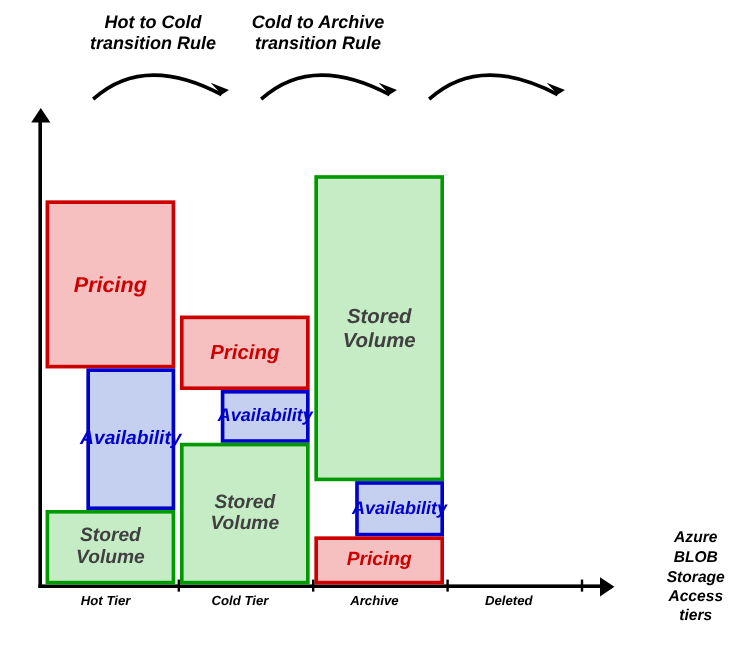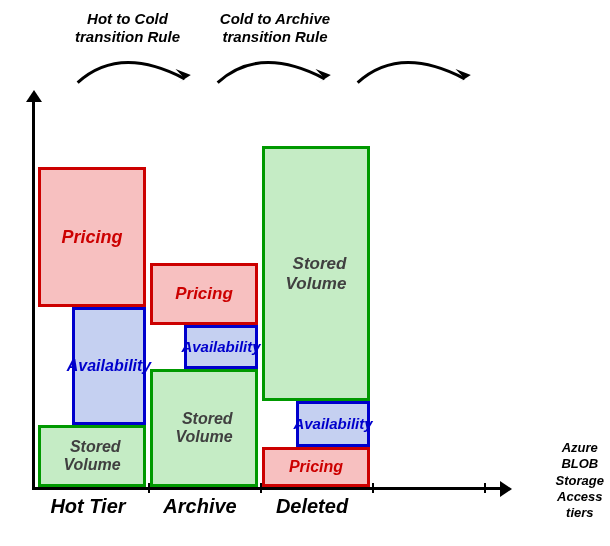--- a/index.html
+++ b/index.html
@@ -4,7 +4,7 @@
   <style>
     * { margin: 0; padding: 0; box-sizing: border-box; }
     body { font-family: Arial, sans-serif; width: 610px; height: 546px; position: relative; background: #fff; }
-    .rule-labels { position: absolute; top: 10px; left: 60px; display: flex; gap: 10px; font-weight: bold; font-style: italic; font-size: 15px; }
+    .rule-labels { position: absolute; top: 10px; left: 60px; display: flex; font-weight: bold; font-style: italic; font-size: 15px; }
     .rule-label { text-align: center; line-height: 1.2; }
     .arrow-svg { position: absolute; }
     .chart-area { position: absolute; left: 32px; top: 100px; width: 470px; height: 390px; }

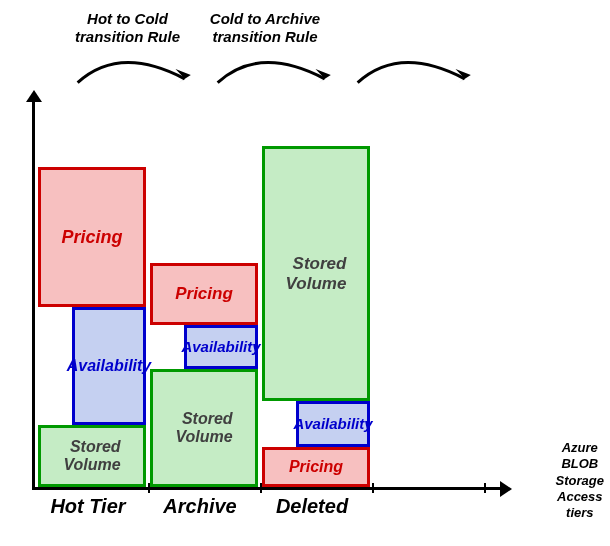--- a/index.html
+++ b/index.html
@@ -15,7 +15,7 @@
     .arrowhead-right { position: absolute; right: -10px; top: 381px; width: 0; height: 0; border-top: 8px solid transparent; border-bottom: 8px solid transparent; border-left: 12px solid #000; }
     .tier { position: absolute; bottom: 3px; }
     .tick { position: absolute; bottom: -3px; width: 2px; height: 10px; background: #000; }
-    .block { border-width: 3px; border-style: solid; display: flex; align-items: center; justify-content: center; font-weight: bold; font-style: italic; text-align: right; line-height: 1.15; }
+    .block { border-width: 3px; border-style: solid; display: flex; align-items: center; justify-content: center; font-weight: bold; font-style: italic; text-align: center; line-height: 1.15; }
     .block.pricing { border-color: #c00; background: rgba(240, 140, 140, 0.55); color: #c00; }
     .block.availability { border-color: #00c; background: rgba(150, 170, 230, 0.55); color: #00c; margin-left: 34px; }
     .block.volume { border-color: #090; background: rgba(150, 220, 150, 0.55); color: #404040; }

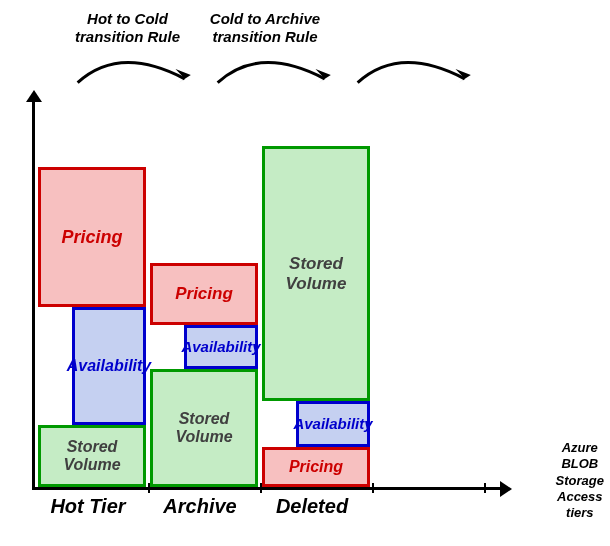--- a/index.html
+++ b/index.html
@@ -19,7 +19,7 @@
     .block.pricing { border-color: #c00; background: rgba(240, 140, 140, 0.55); color: #c00; }
     .block.availability { border-color: #00c; background: rgba(150, 170, 230, 0.55); color: #00c; margin-left: 34px; }
     .block.volume { border-color: #090; background: rgba(150, 220, 150, 0.55); color: #404040; }
-    .tier-labels { position: absolute; left: 32px; top: 495px; display: flex; font-weight: bold; font-style: italic; font-size: 20px; }
+    .tier-labels { position: absolute; left: 32px; top: 495px; display: flex; font-weight: bold; font-style: italic; font-size: 11px; }
     .tier-label { text-align: center; }
     .side-label { position: absolute; right: 6px; top: 440px; font-weight: bold; font-style: italic; font-size: 13px; text-align: center; line-height: 1.25; }
   </style>

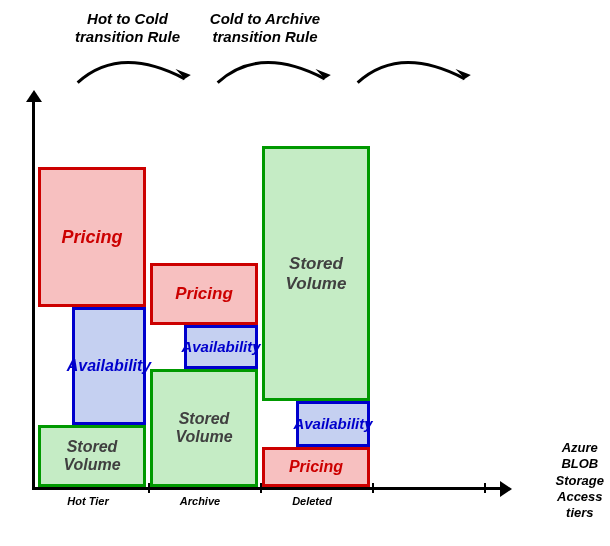--- a/index.html
+++ b/index.html
@@ -81,6 +81,7 @@
 
 <div class="tier-labels">
   <div class="tier-label" style="width:112px">Hot Tier</div>
+  <div class="tier-label" style="width:112px">Cold Tier</div>
   <div class="tier-label" style="width:112px">Archive</div>
   <div class="tier-label" style="width:112px">Deleted</div>
 </div>

